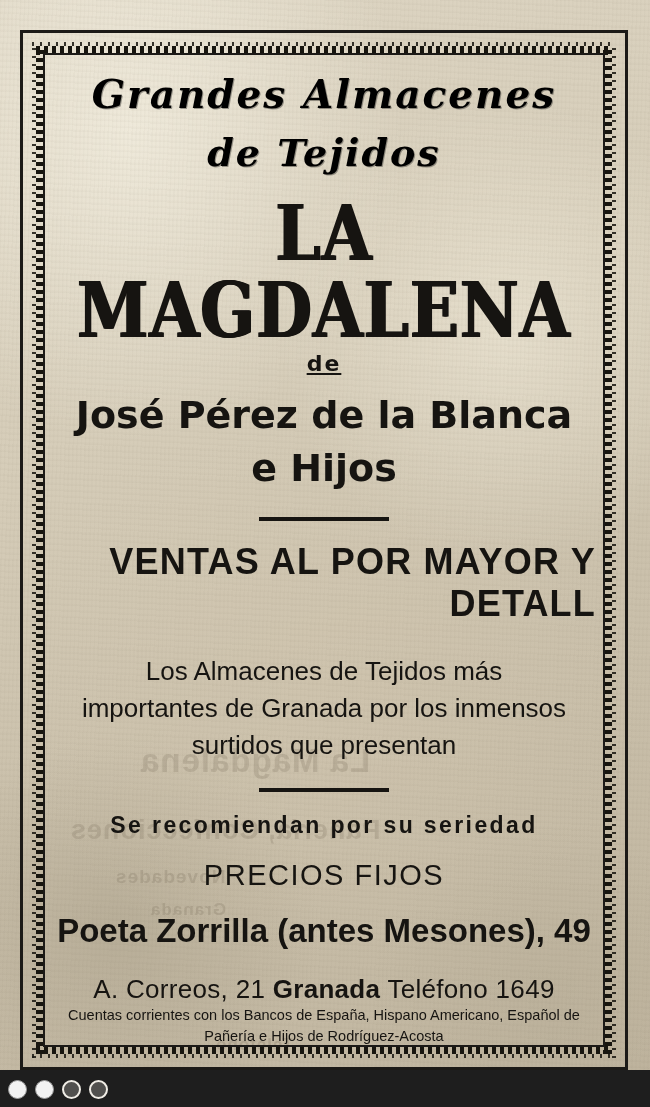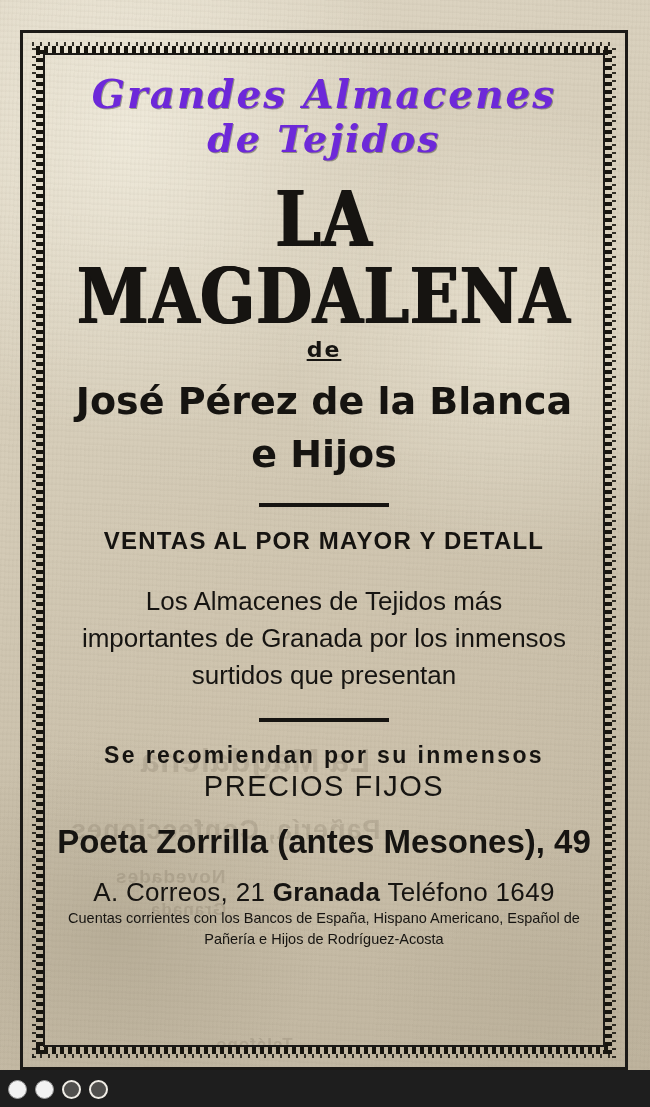--- a/index.html
+++ b/index.html
@@ -110,7 +110,7 @@
     font-family: "DejaVu Serif", serif;
     font-style: italic;
     font-weight: bold;
-    color: #6d28d9;
+    color: #000000;
     letter-spacing: 2px;
     text-shadow: 1px 1px 0 rgba(0,0,0,0.35);
   }

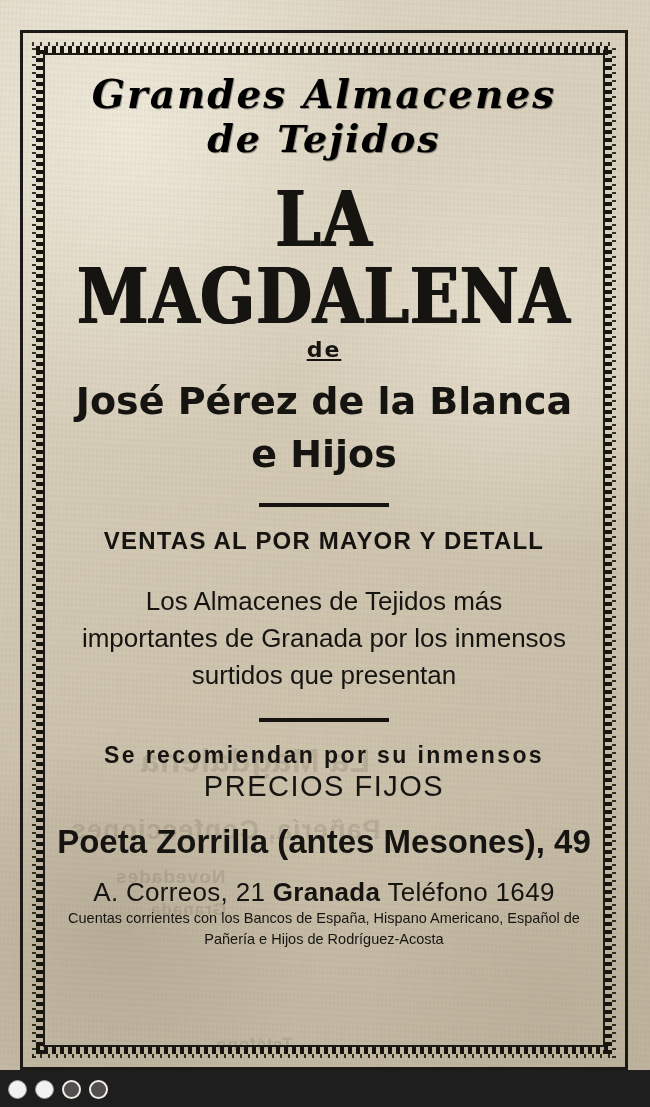--- a/index.html
+++ b/index.html
@@ -115,7 +115,7 @@
     text-shadow: 1px 1px 0 rgba(0,0,0,0.35);
   }
   #script1 { font-size: 39px; margin-top: 14px; line-height: 1.05; }
-  #script2 { font-size: 38px; margin-top: 4px; line-height: 1.05; }
+  #script2 { font-size: 38px; margin-top: 18px; line-height: 1.05; }
 
   #store-name {
     font-family: "DejaVu Serif", serif;

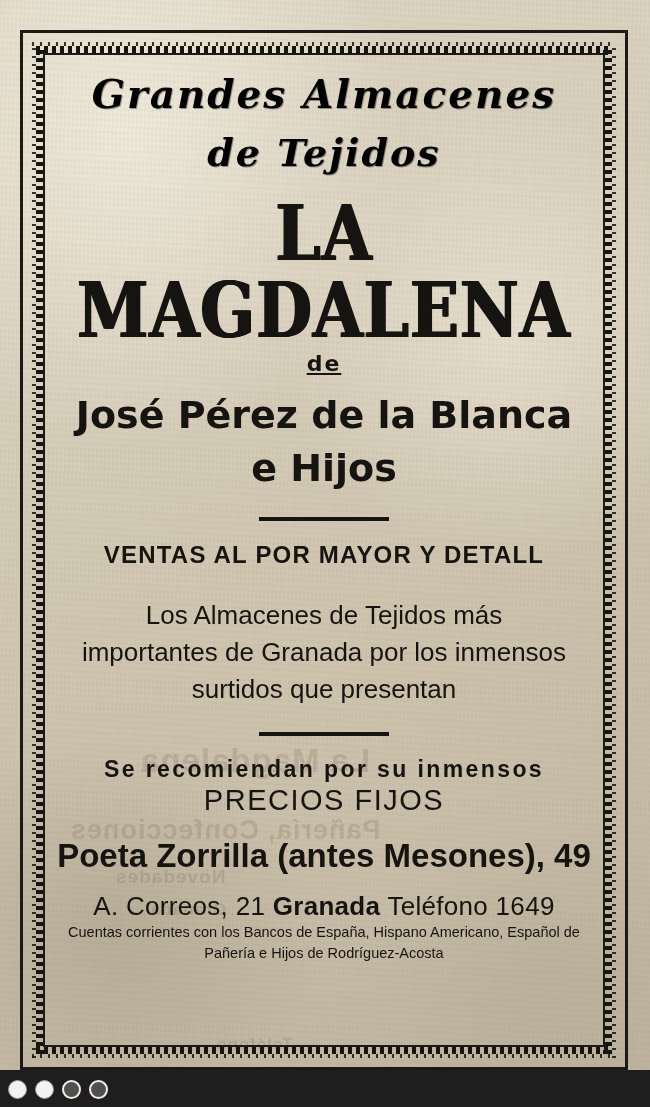--- a/index.html
+++ b/index.html
@@ -160,8 +160,9 @@
   #ventas {
     font-family: "Liberation Sans", sans-serif;
     font-weight: bold;
-    font-size: 24px;
+    font-size: 36px;
     letter-spacing: 1.2px;
+    text-align: right;
   }
 
   #blurb {

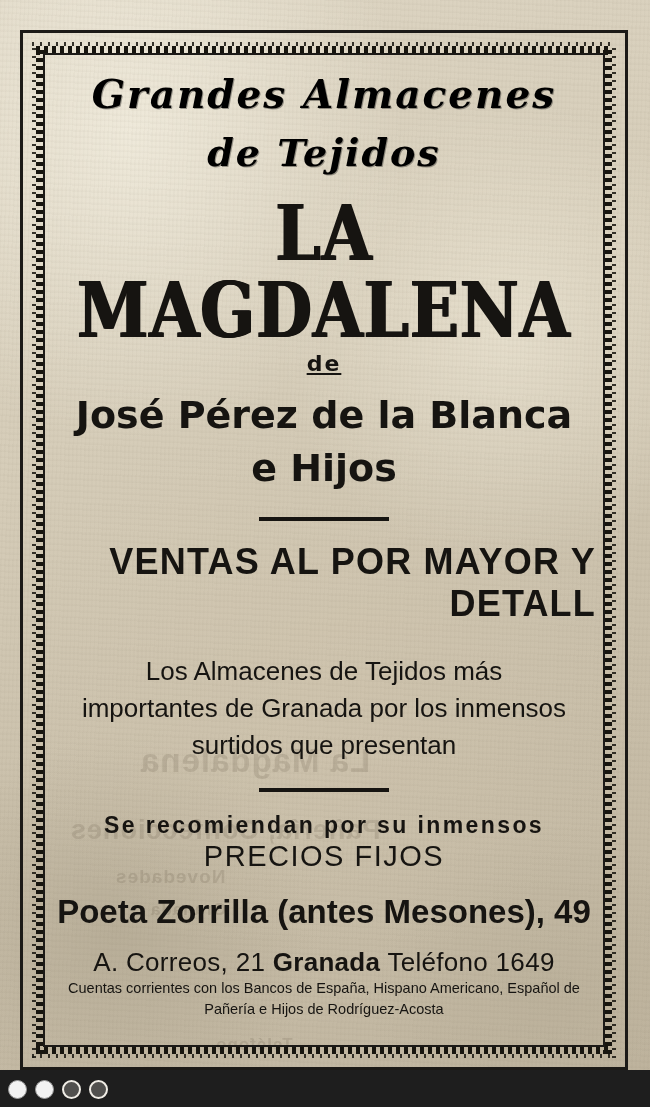--- a/index.html
+++ b/index.html
@@ -273,7 +273,7 @@
 
     <hr class="divider">
 
-    <div id="seriedad">Se recomiendan por su inmensos</div>
+    <div id="seriedad">Se recomiendan por su seriedad</div>
 
     <div id="precios">PRECIOS  FIJOS</div>
 

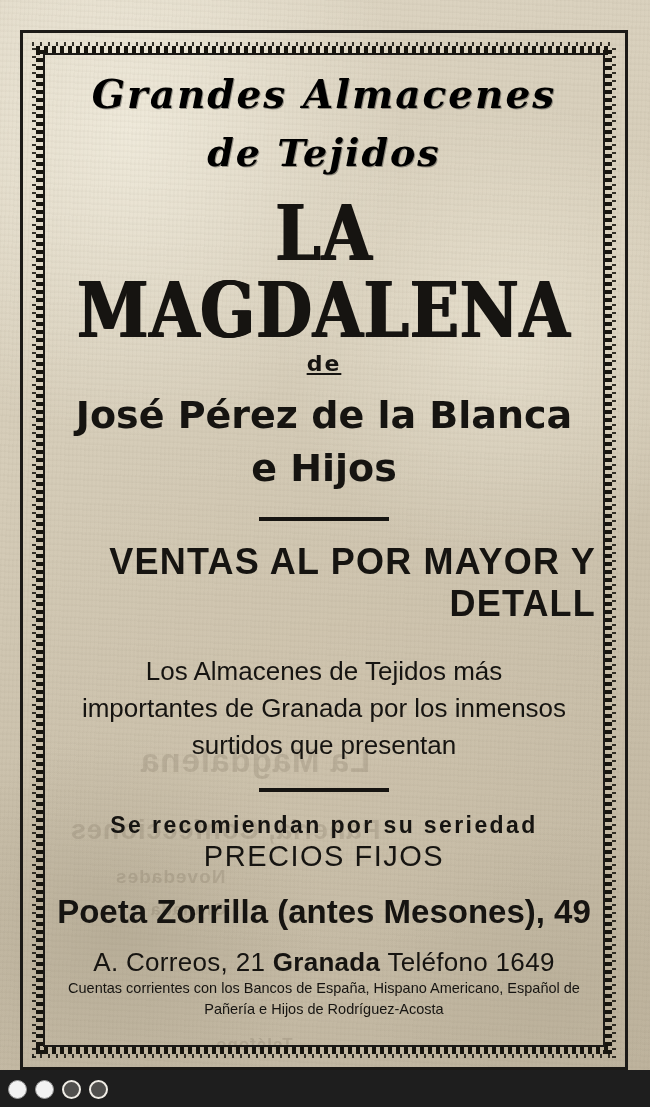--- a/index.html
+++ b/index.html
@@ -184,7 +184,7 @@
     font-family: "Liberation Sans", sans-serif;
     font-size: 29px;
     letter-spacing: 1.5px;
-    margin-top: 1px;
+    margin-top: 20px;
   }
 
   #address {

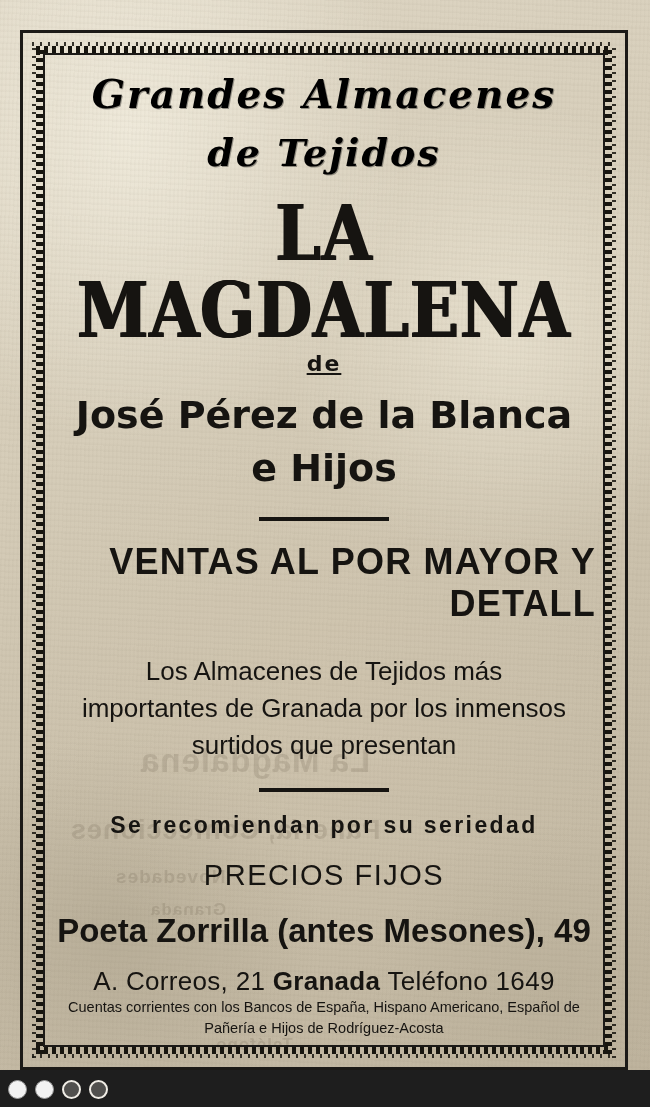--- a/index.html
+++ b/index.html
@@ -198,7 +198,7 @@
   #contact {
     font-family: "Liberation Sans", sans-serif;
     font-size: 26px;
-    margin-top: 16px;
+    margin-top: 24px;
     letter-spacing: 0.3px;
   }
   #contact .city { font-weight: bold; }

